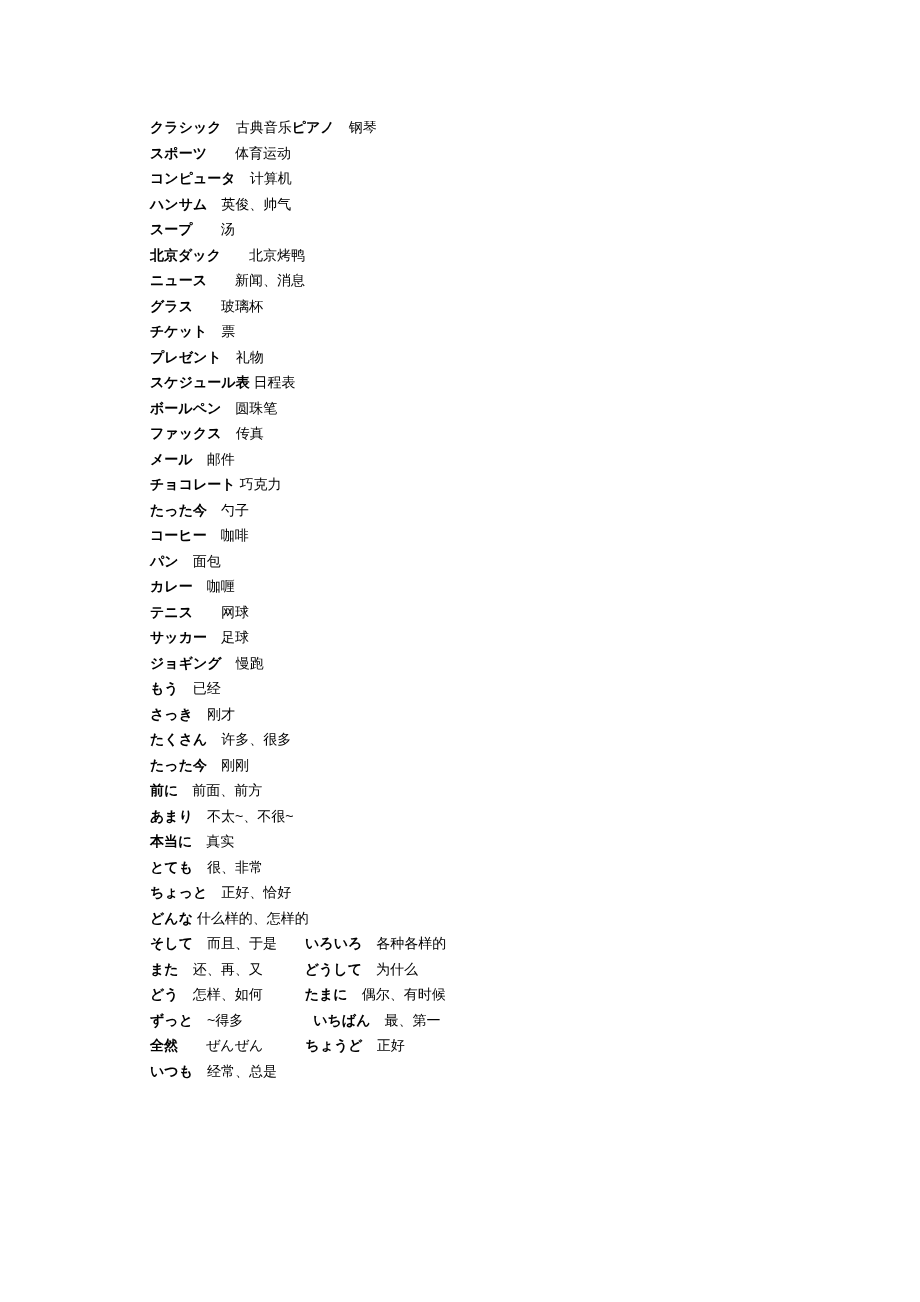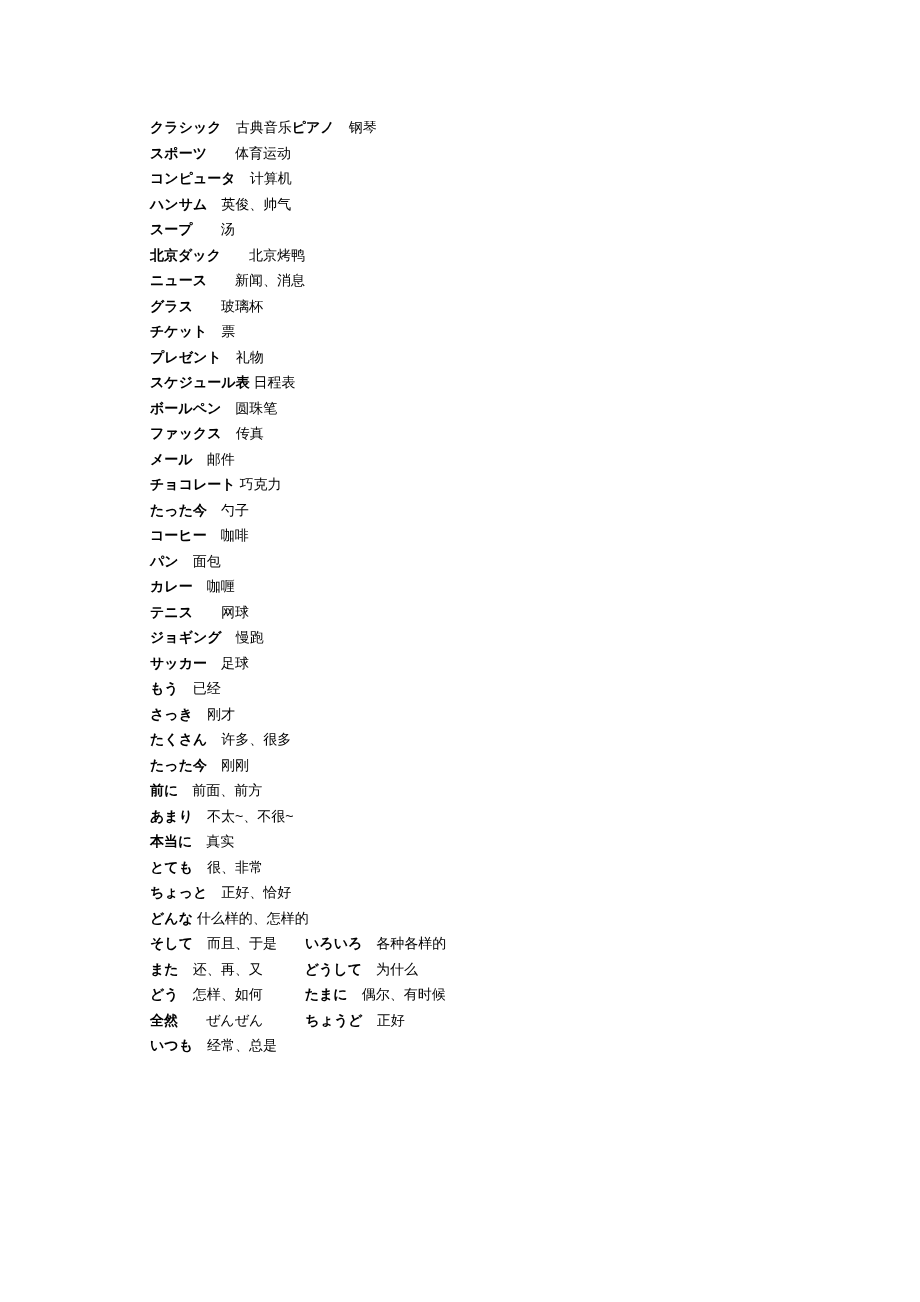--- a/index.html
+++ b/index.html
@@ -51,8 +51,8 @@
     <div class="row"><span class="term">パン</span><span class="def">　面包</span></div>
     <div class="row"><span class="term">カレー</span><span class="def">　咖喱</span></div>
     <div class="row"><span class="term">テニス</span><span class="def">　　网球</span></div>
+    <div class="row"><span class="term">サッカー</span><span class="def">　足球</span></div>
     <div class="row"><span class="term">ジョギング</span><span class="def">　慢跑</span></div>
-    <div class="row"><span class="term">サッカー</span><span class="def">　足球</span></div>
     <div class="row"><span class="term">もう</span><span class="def">　已经</span></div>
     <div class="row"><span class="term">さっき</span><span class="def">　刚才</span></div>
     <div class="row"><span class="term">たくさん</span><span class="def">　许多、很多</span></div>

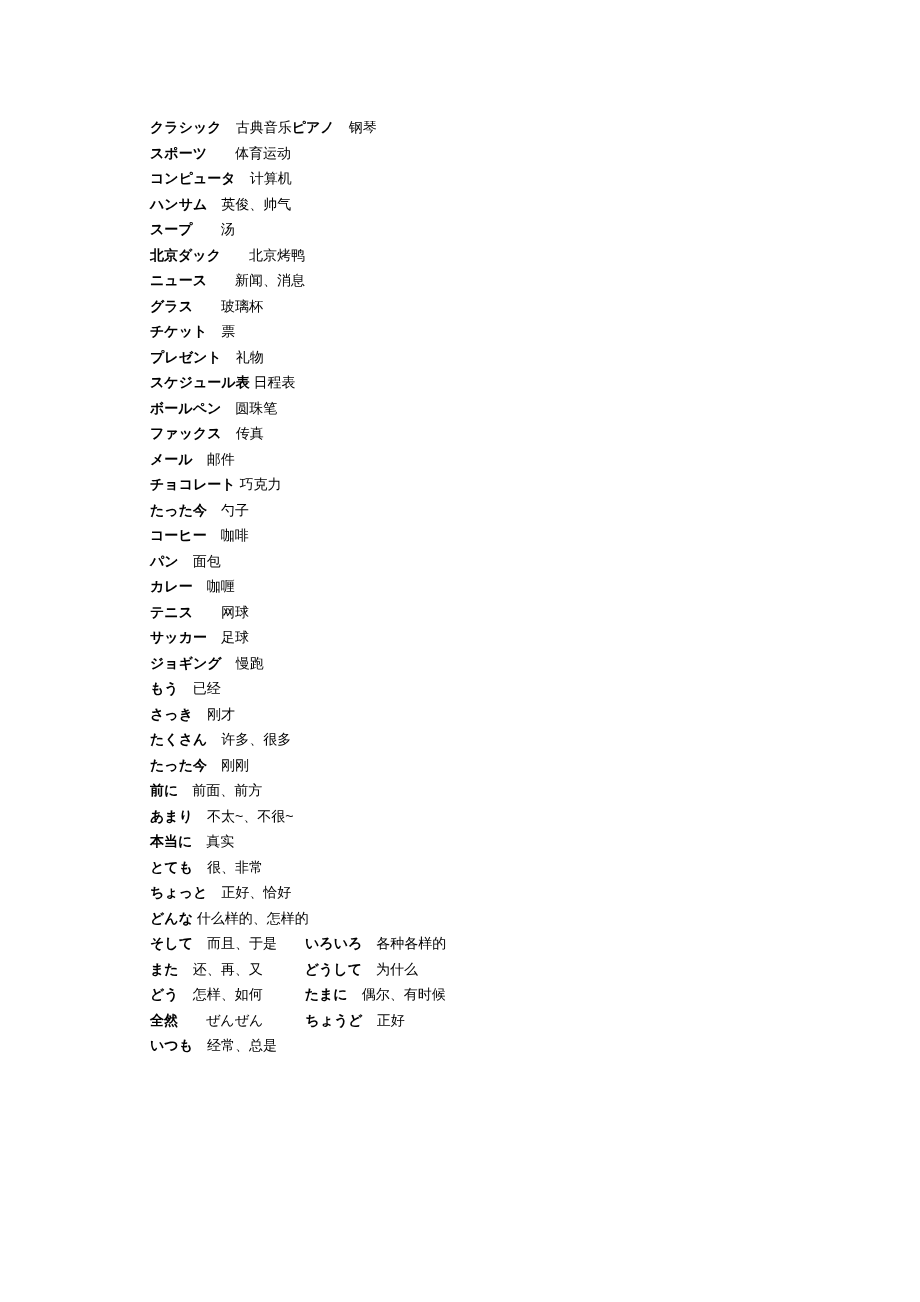--- a/index.html
+++ b/index.html
@@ -66,6 +66,7 @@
     <div class="row"><span class="term">そして</span><span class="def">　而且、于是　　</span><span class="term">いろいろ</span><span class="def">　各种各样的</span></div>
     <div class="row"><span class="term">また</span><span class="def">　还、再、又　　　</span><span class="term">どうして</span><span class="def">　为什么</span></div>
     <div class="row"><span class="term">どう</span><span class="def">　怎样、如何　　　</span><span class="term">たまに</span><span class="def">　偶尔、有时候</span></div>
+    <div class="row"><span class="term">ずっと</span><span class="def">　~得多　　　　　</span><span class="term">いちばん</span><span class="def">　最、第一</span></div>
     <div class="row"><span class="term">全然</span><span class="def">　　ぜんぜん　　　</span><span class="term">ちょうど</span><span class="def">　正好</span></div>
     <div class="row"><span class="term">いつも</span><span class="def">　经常、总是</span></div>
   </div>

